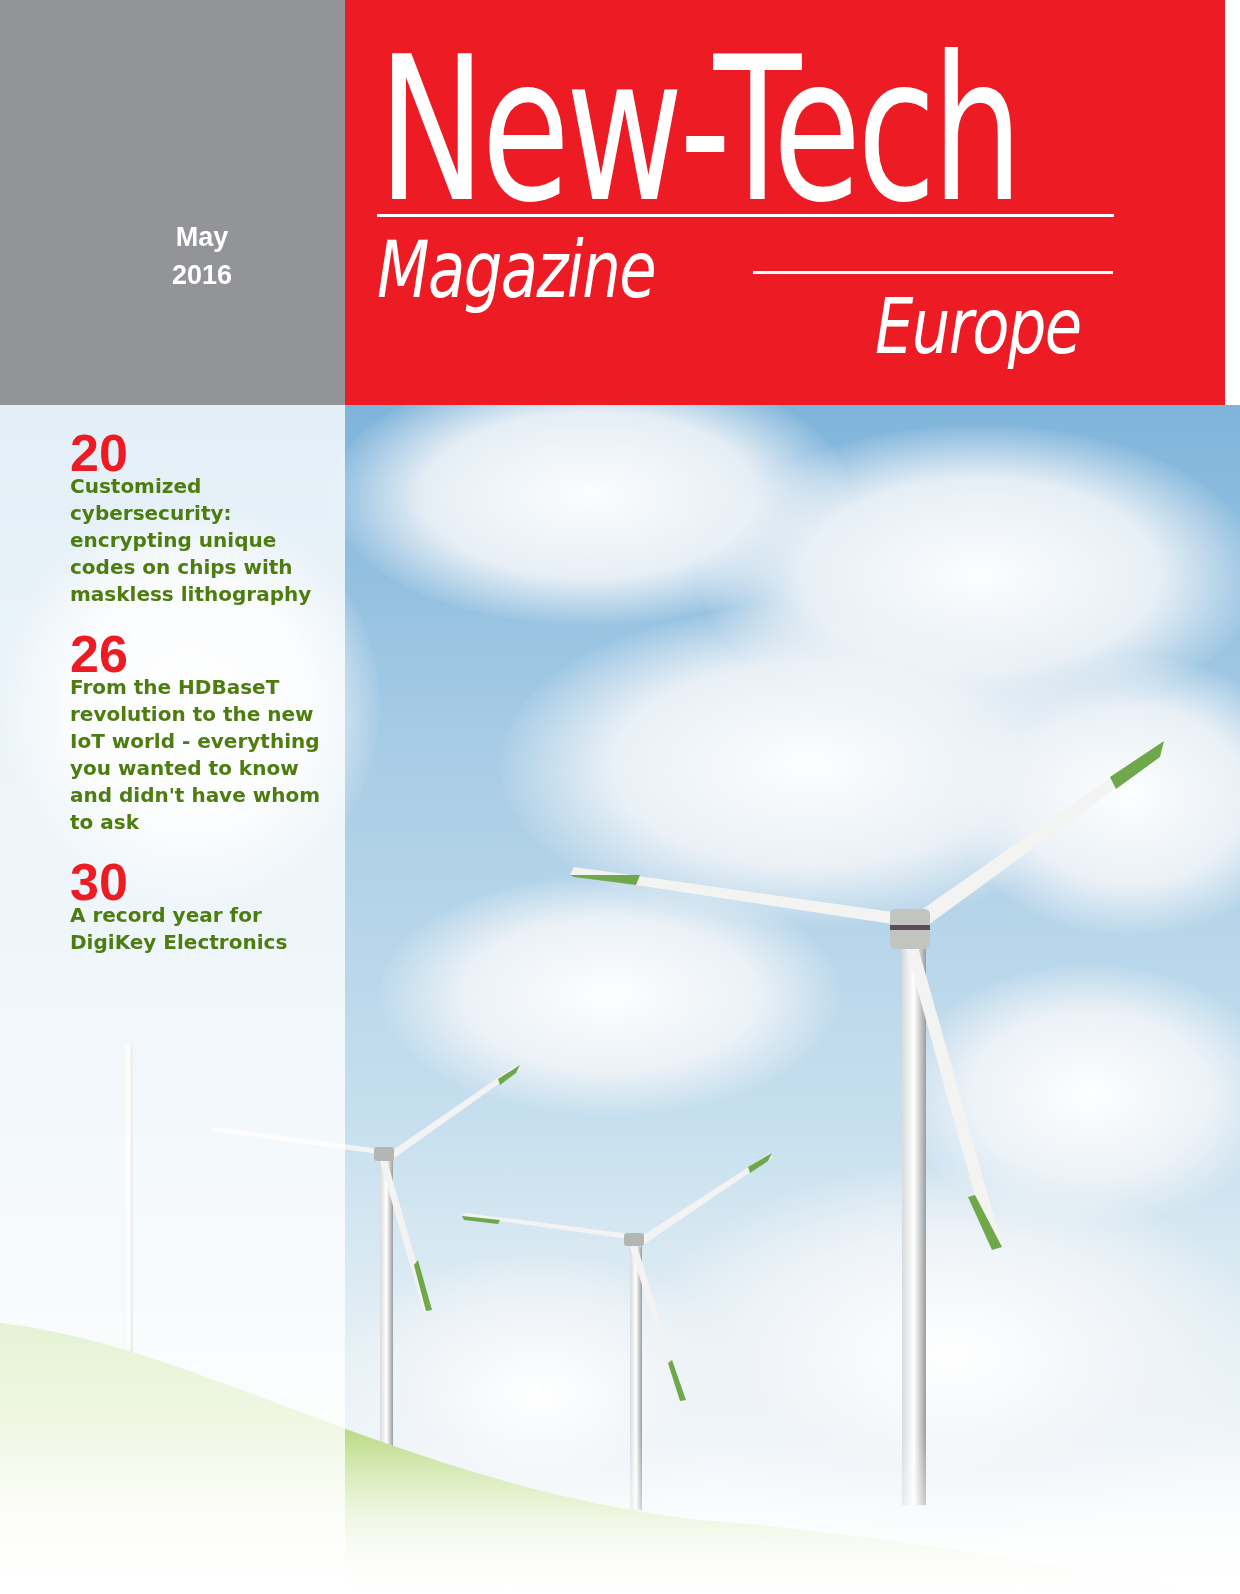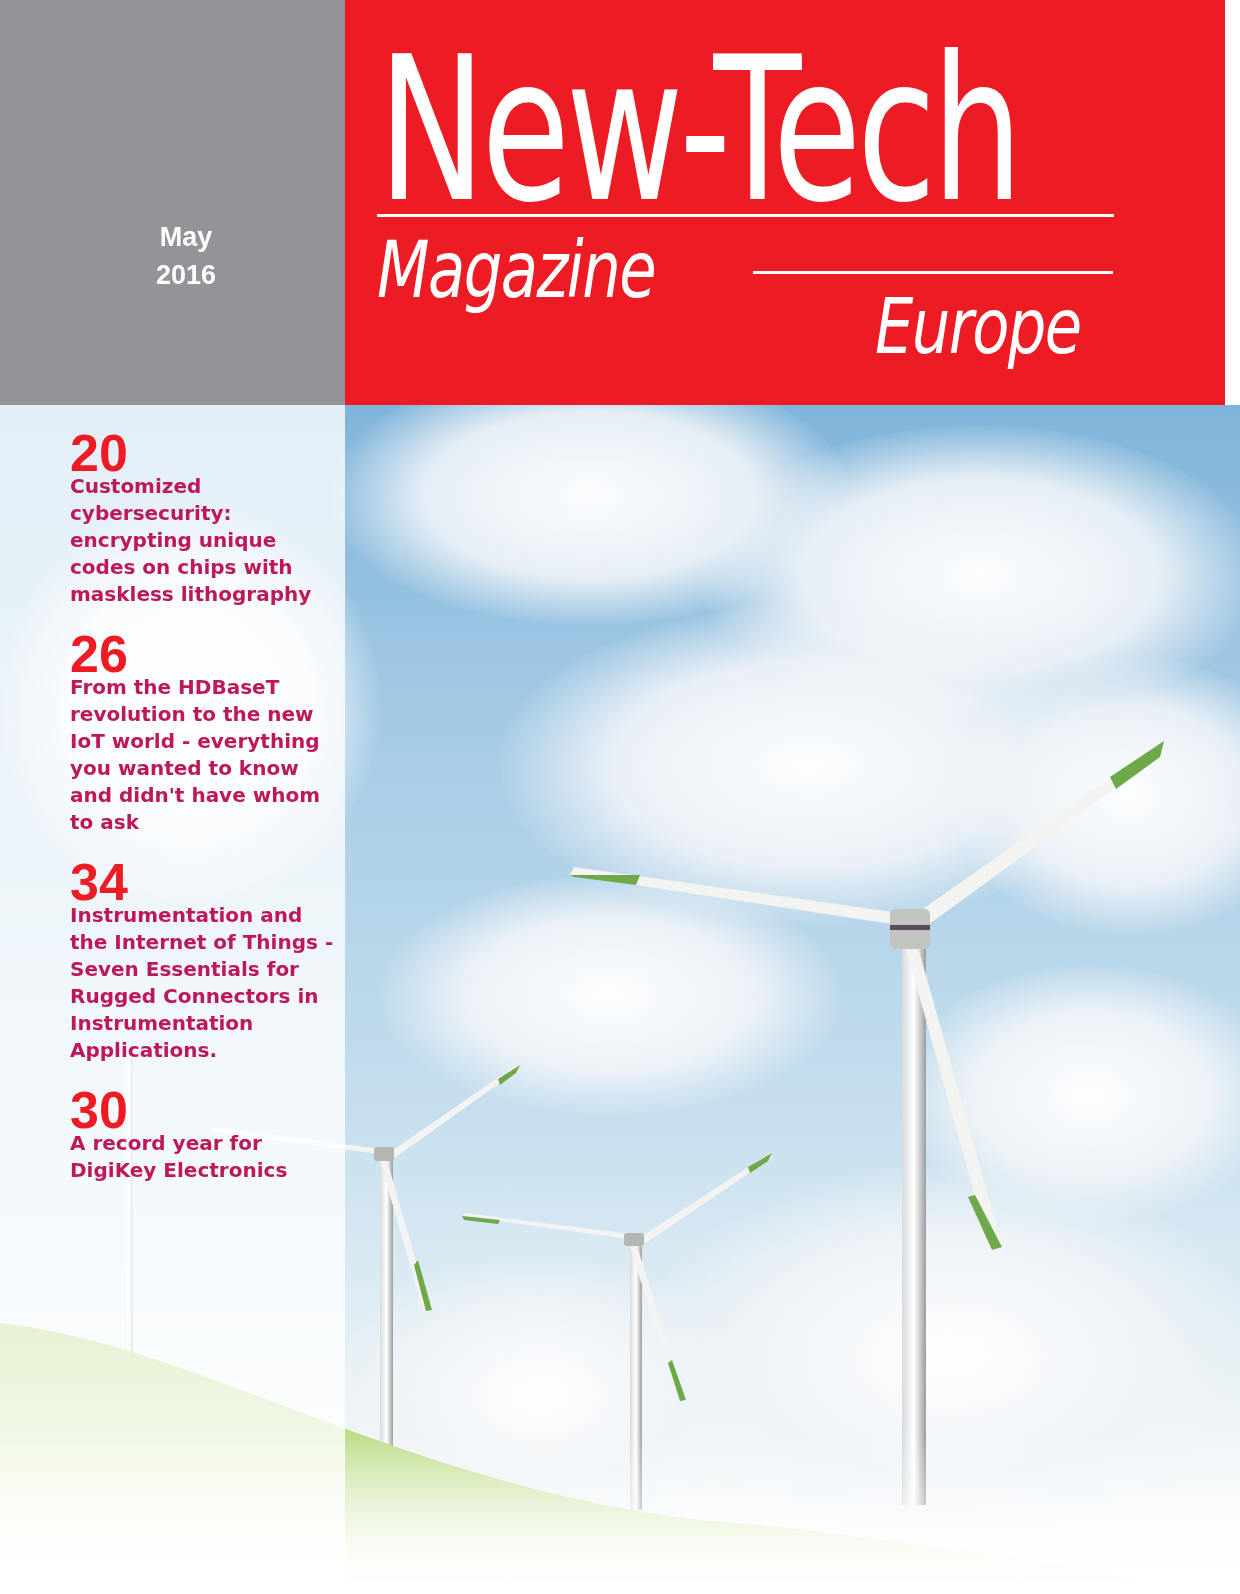--- a/index.html
+++ b/index.html
@@ -5,7 +5,7 @@
   html, body { margin:0; padding:0; }
   body { width:1240px; height:1594px; position:relative; overflow:hidden; background:#ffffff; font-family:"Liberation Sans", sans-serif; }
   .grey-block { position:absolute; left:0; top:0; width:345px; height:405px; background:#939498; }
-  .date { position:absolute; left:0; top:218px; width:372px; text-align:center; color:#ffffff; font-weight:bold; font-size:27px; line-height:38px; }
+  .date { position:absolute; left:16px; top:218px; width:372px; text-align:center; color:#ffffff; font-weight:bold; font-size:27px; line-height:38px; }
   .red-block { position:absolute; left:345px; top:0; width:880px; height:405px; background:#ed1c24; overflow:hidden; }
   .title-main { position:absolute; left:33px; top:30px; color:#fff; font-family:"DejaVu Sans", sans-serif; font-size:200px; line-height:200px; letter-spacing:-6px; transform:scaleX(0.72); transform-origin:left top; white-space:nowrap; font-weight:normal; }
   .rule1 { position:absolute; left:32px; top:214px; width:737px; height:3px; background:#fff; }

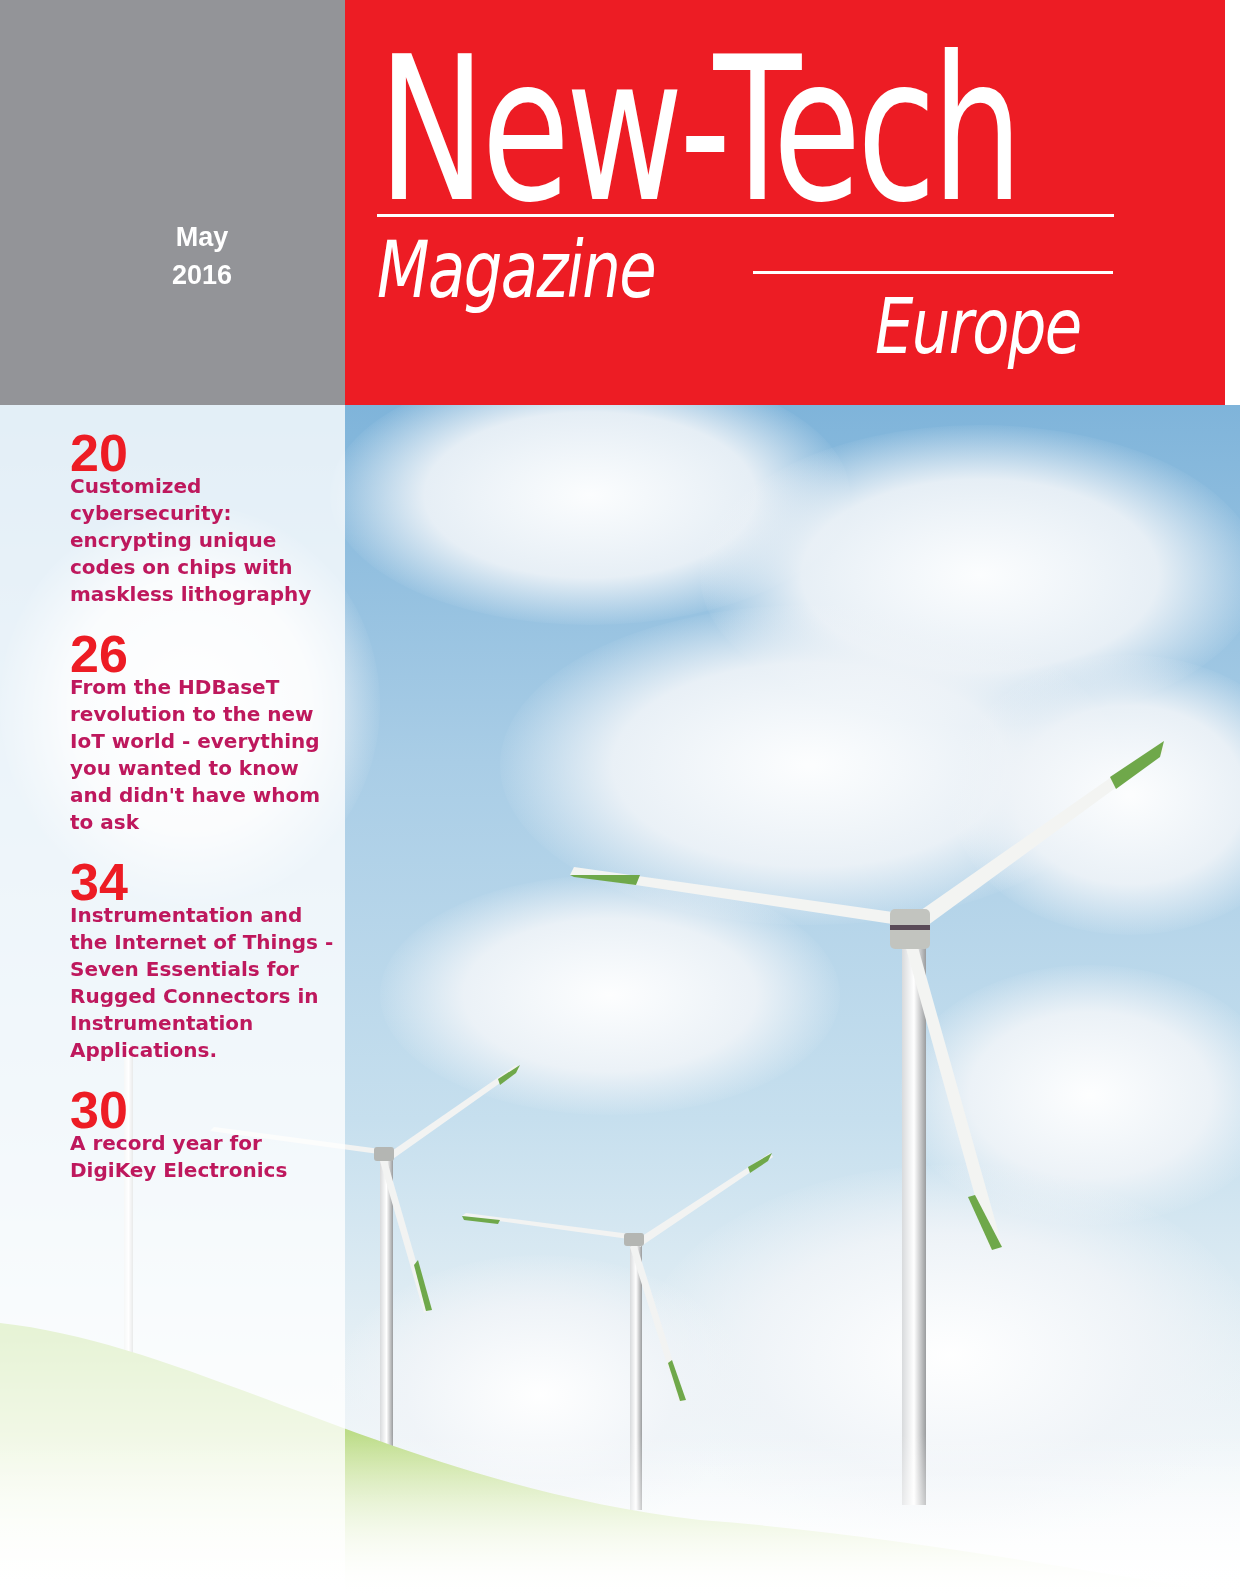--- a/index.html
+++ b/index.html
@@ -22,7 +22,7 @@
   .toc { position:absolute; left:70px; top:433px; width:270px; }
   .toc-item { margin-bottom:26px; }
   .toc-num { color:#ed1c24; font-family:Liberation Sans, sans-serif; font-weight:bold; font-size:52px; line-height:40px; display:block; }
-  .toc-text { color:#be185d; font-family:"DejaVu Sans", sans-serif; font-weight:bold; font-size:20px; line-height:27px; display:block; }
+  .toc-text { color:#4d7c0f; font-family:"DejaVu Sans", sans-serif; font-weight:bold; font-size:20px; line-height:27px; display:block; }
 </style>
 </head>
 <body>

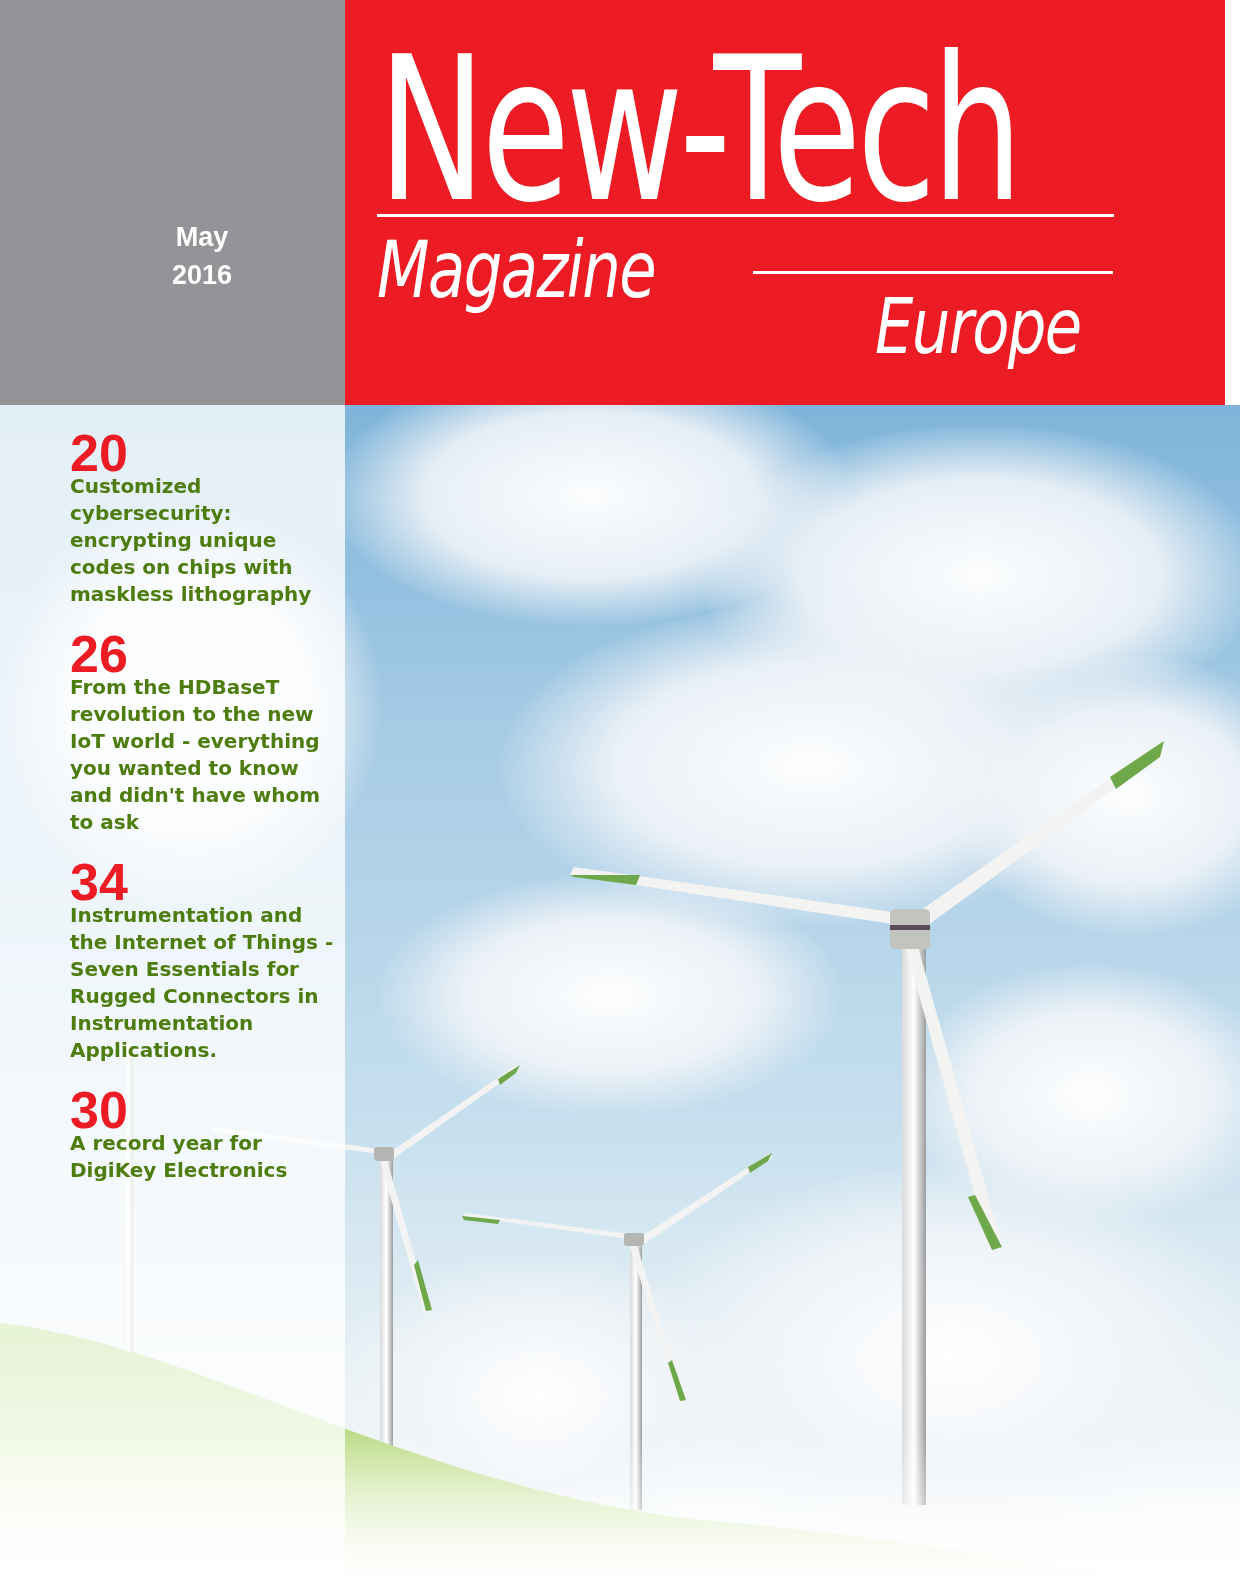--- a/index.html
+++ b/index.html
@@ -112,10 +112,6 @@
     <span class="toc-text">From the HDBaseT revolution to the new IoT world - everything you wanted to know and didn't have whom to ask</span>
   </div>
   <div class="toc-item">
-    <span class="toc-num">34</span>
-    <span class="toc-text">Instrumentation and the Internet of Things - Seven Essentials for Rugged Connectors in Instrumentation Applications.</span>
-  </div>
-  <div class="toc-item">
     <span class="toc-num">30</span>
     <span class="toc-text">A record year for DigiKey Electronics</span>
   </div>

